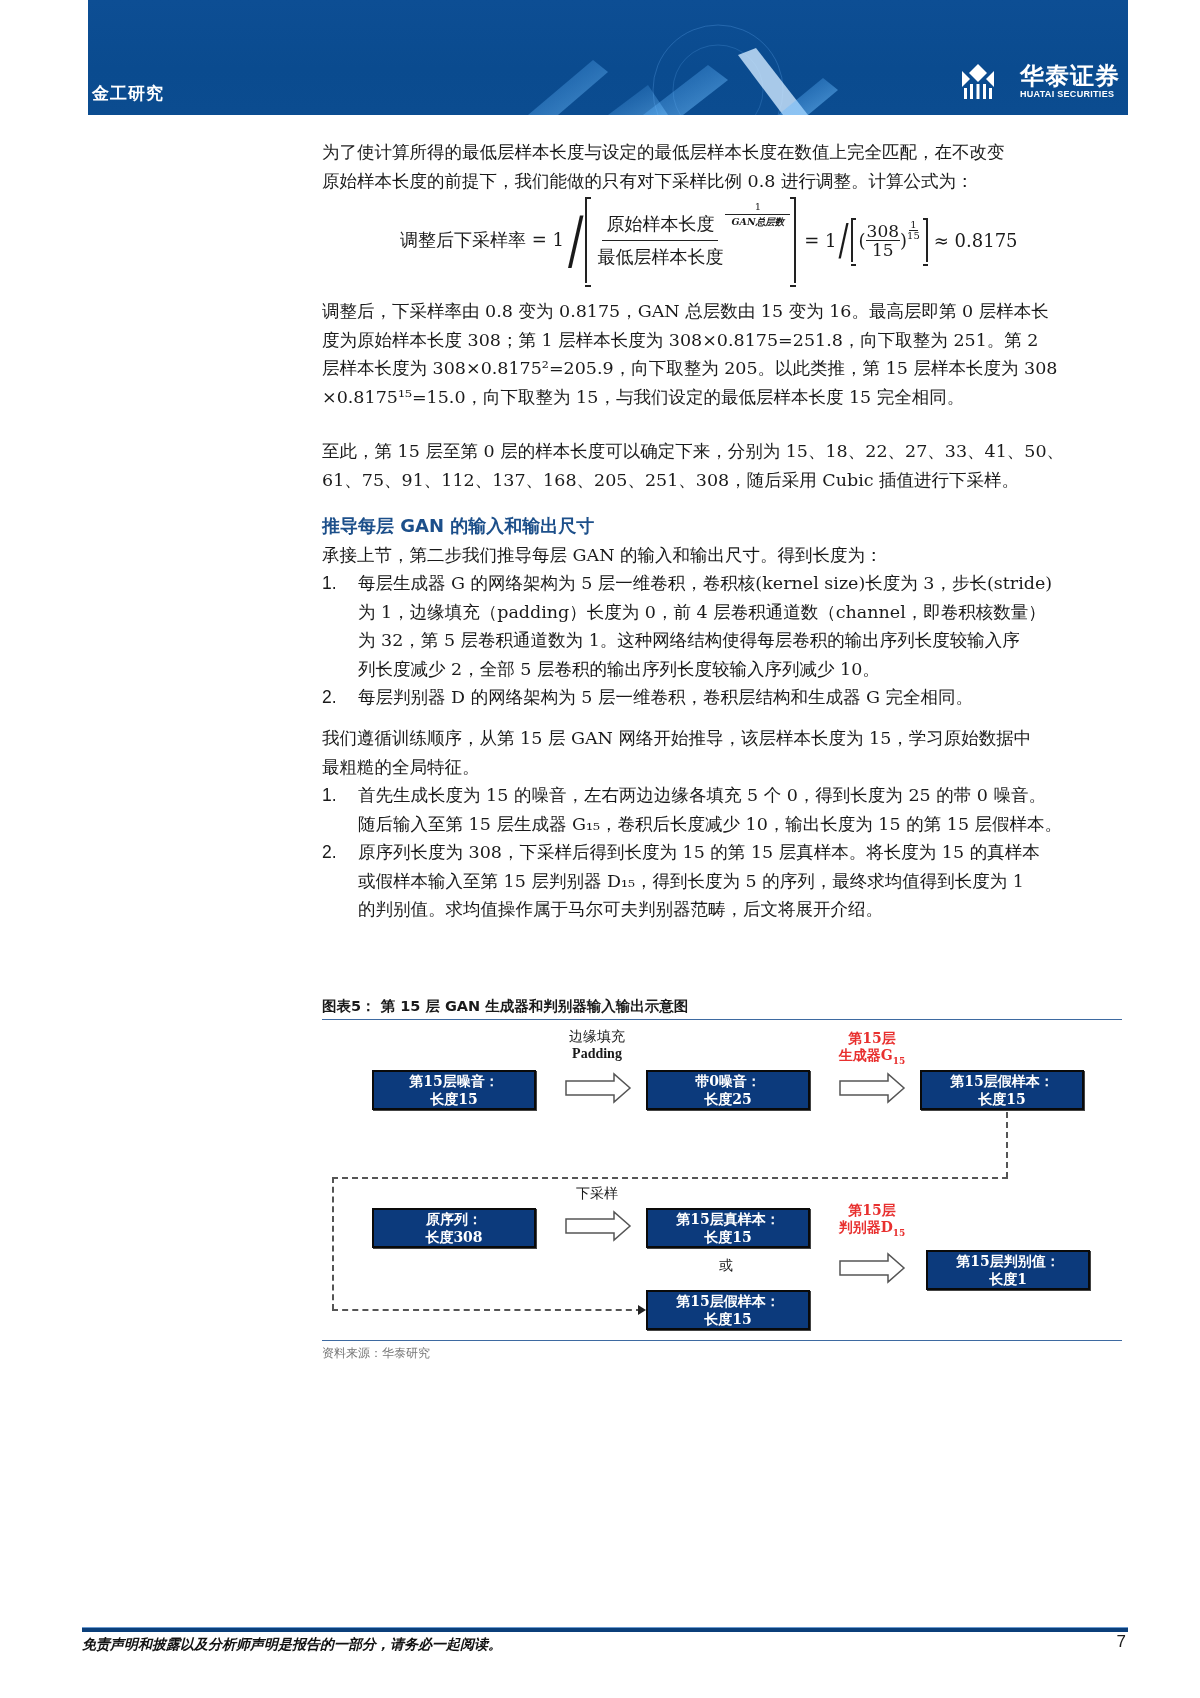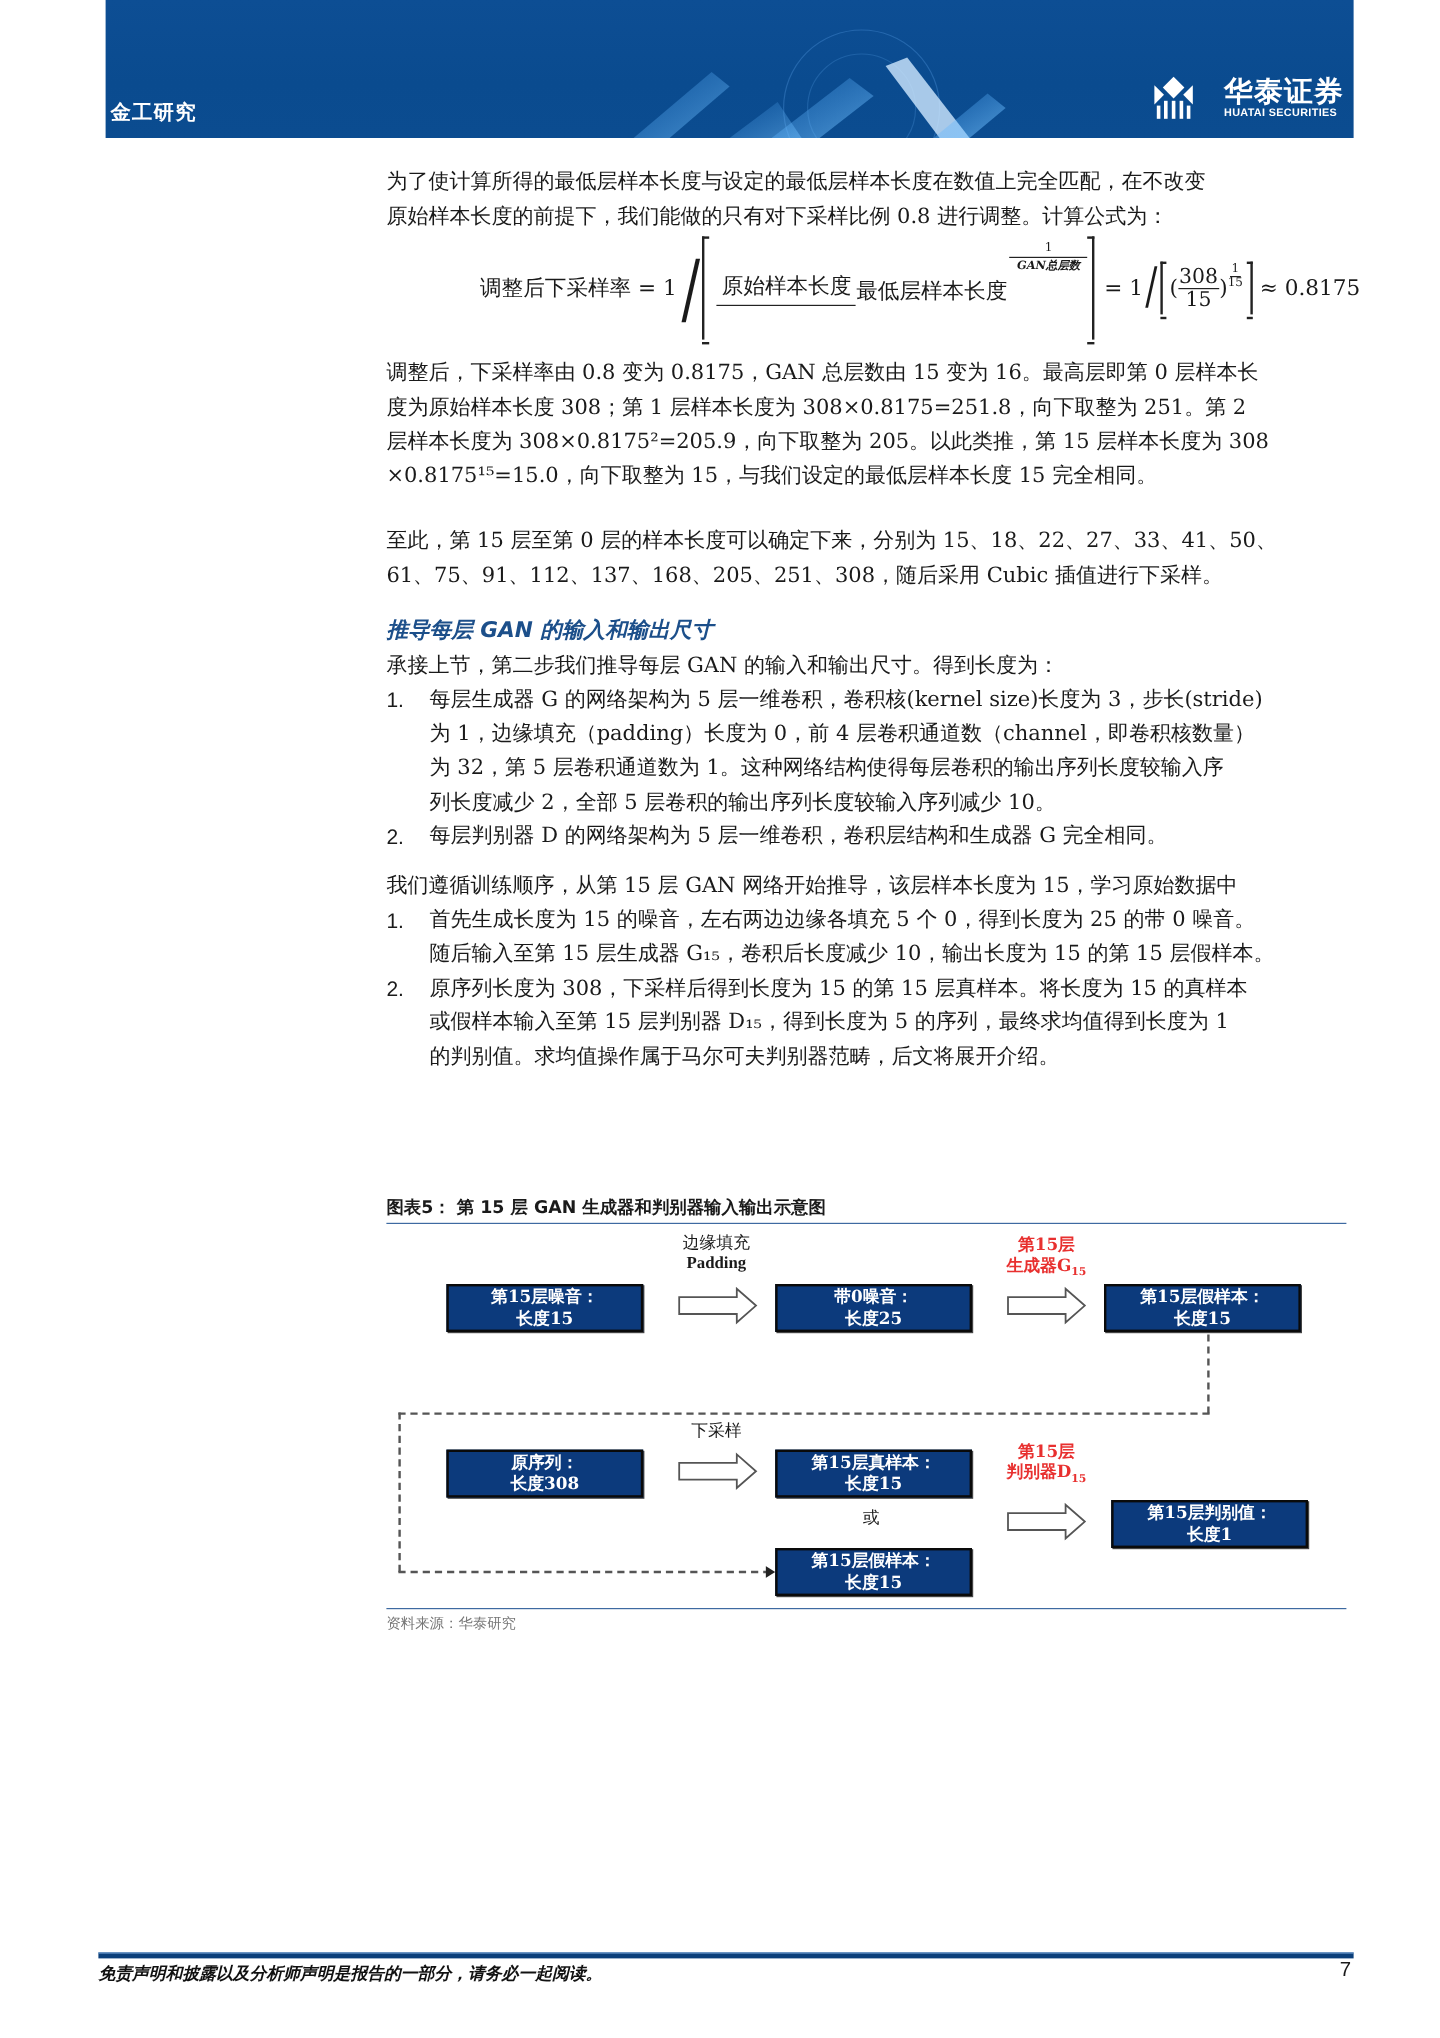--- a/index.html
+++ b/index.html
@@ -33,7 +33,7 @@
              border-top: 2px solid #222; border-bottom: 2px solid #222; }
   .bracket::before { left: -2px; }
   .bracket::after { right: -2px; }
-  .frac { display: inline-flex; flex-direction: row; align-items: center; font-family: Liberation Serif, serif; }
+  .frac { display: inline-flex; flex-direction: column; align-items: center; font-family: Liberation Serif, serif; }
   .frac .n { padding: 0 4px 4px; border-bottom: 1.5px solid #222; }
   .frac .d { padding-top: 4px; }
   .sup-frac { display: inline-flex; flex-direction: column; align-items: center; font-size: 10px; line-height: 12px;

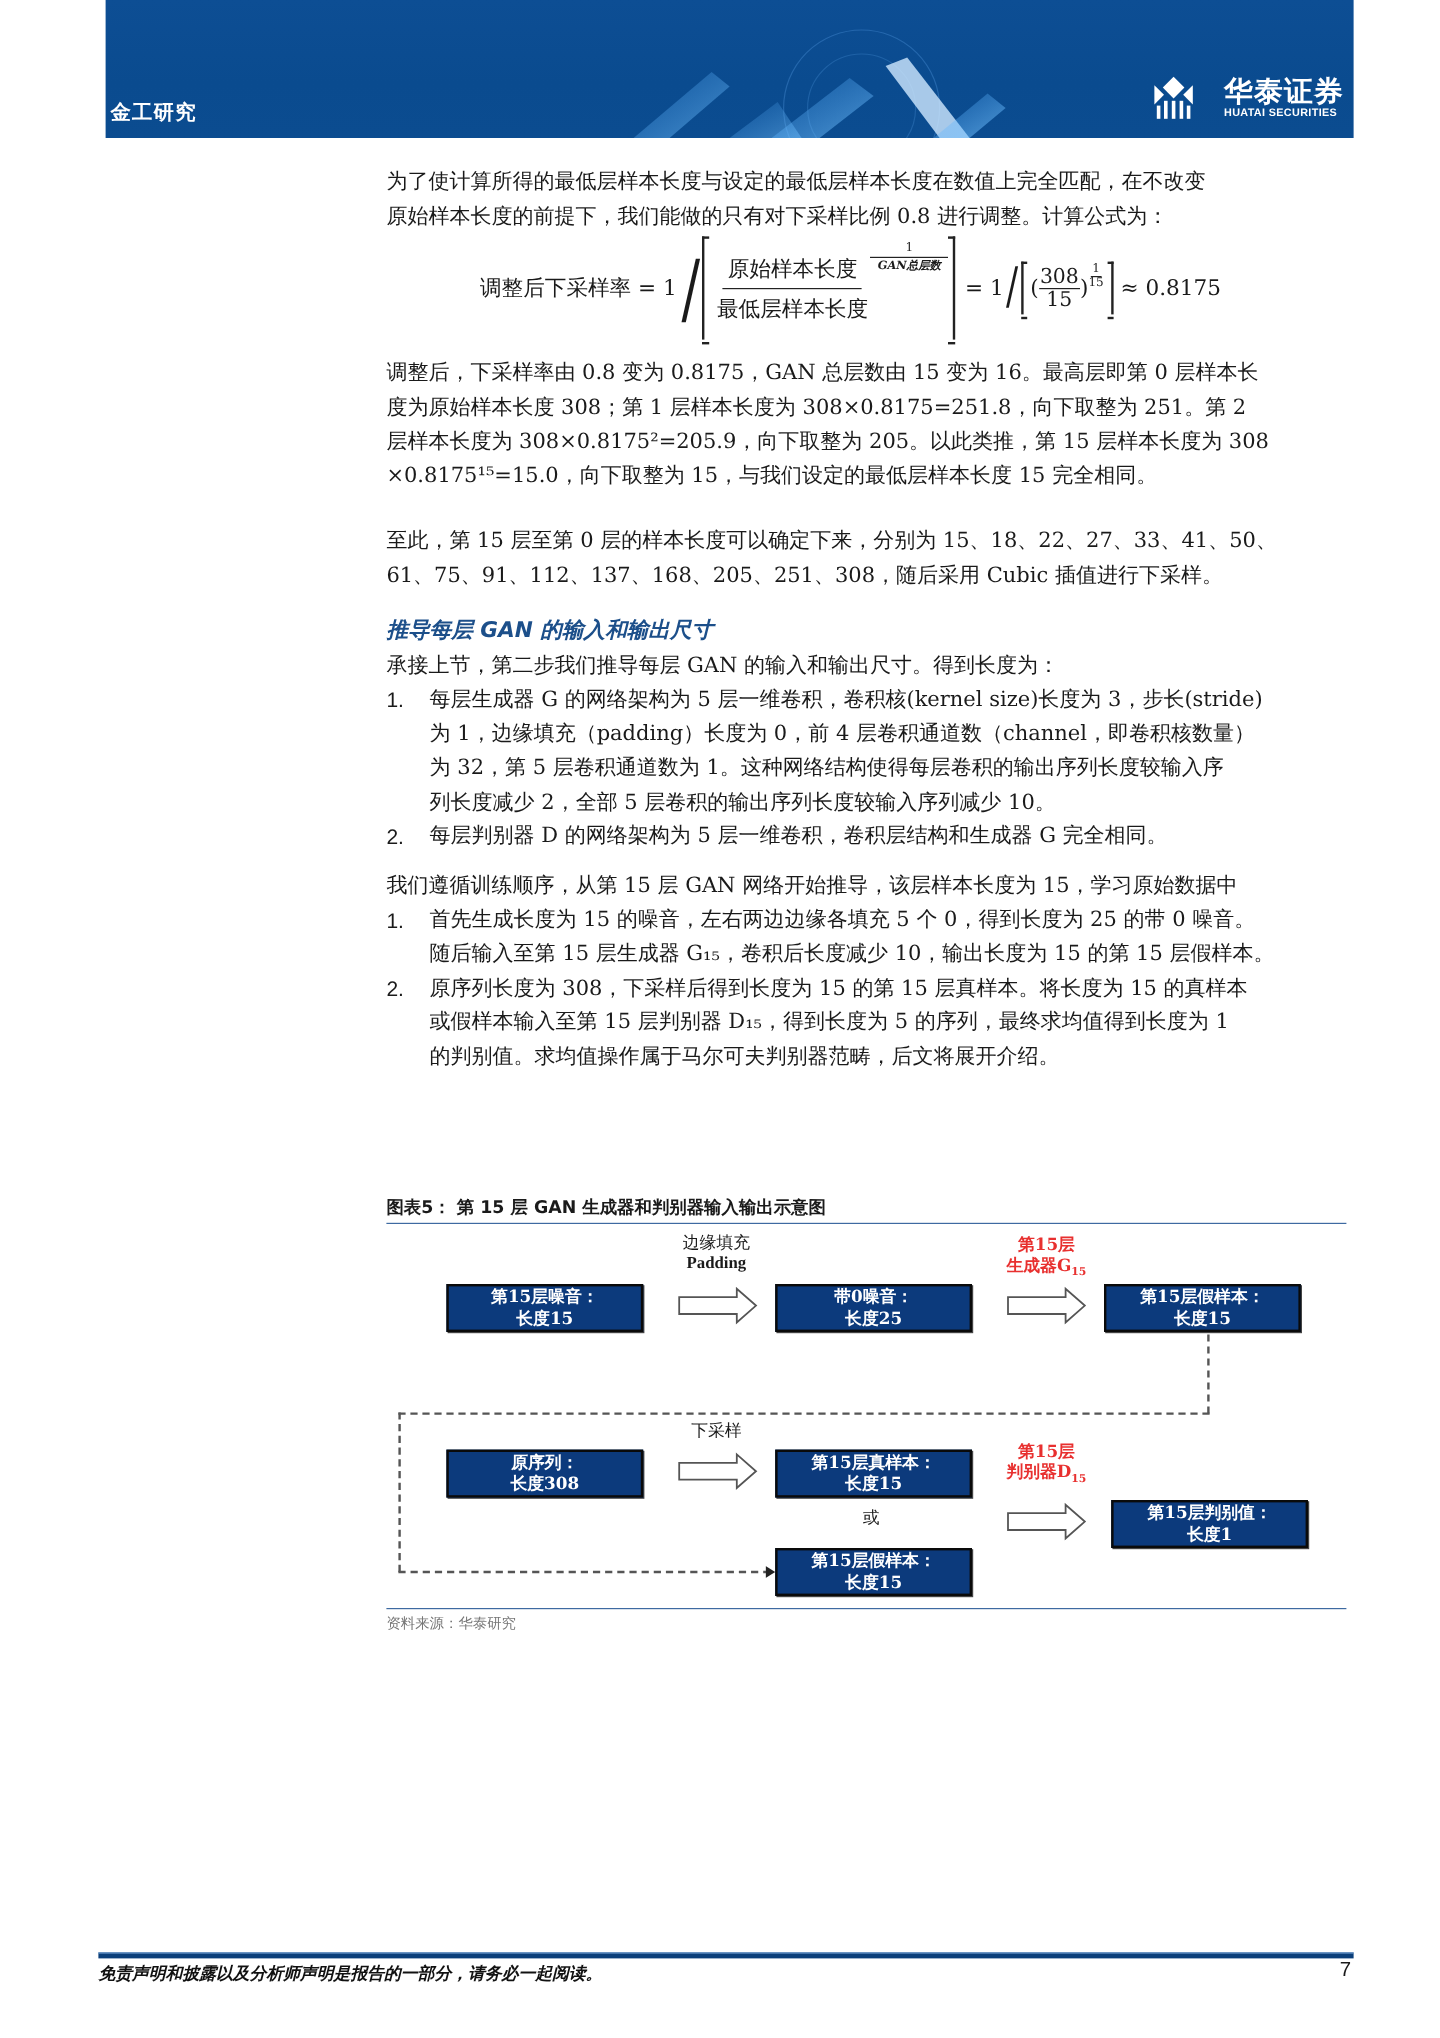--- a/index.html
+++ b/index.html
@@ -52,7 +52,7 @@
                align-self: flex-start; margin-top: 2px; }
   .tiny-frac .n { border-bottom: 1px solid #222; padding: 0 1px; }
 
-  .section-head { color: #1c4f8a; font-weight: bold; font-size: 18px; font-family: "DejaVu Sans", sans-serif; font-style: italic; }
+  .section-head { color: #1c4f8a; font-weight: bold; font-size: 18px; font-family: "DejaVu Sans", sans-serif; }
   ol.list { list-style: none; margin: 0; padding: 0; }
   ol.list li { position: relative; padding-left: 36px; text-align: justify; }
   ol.list li .idx { position: absolute; left: 0; top: 0; font-family: "Liberation Sans", sans-serif; }

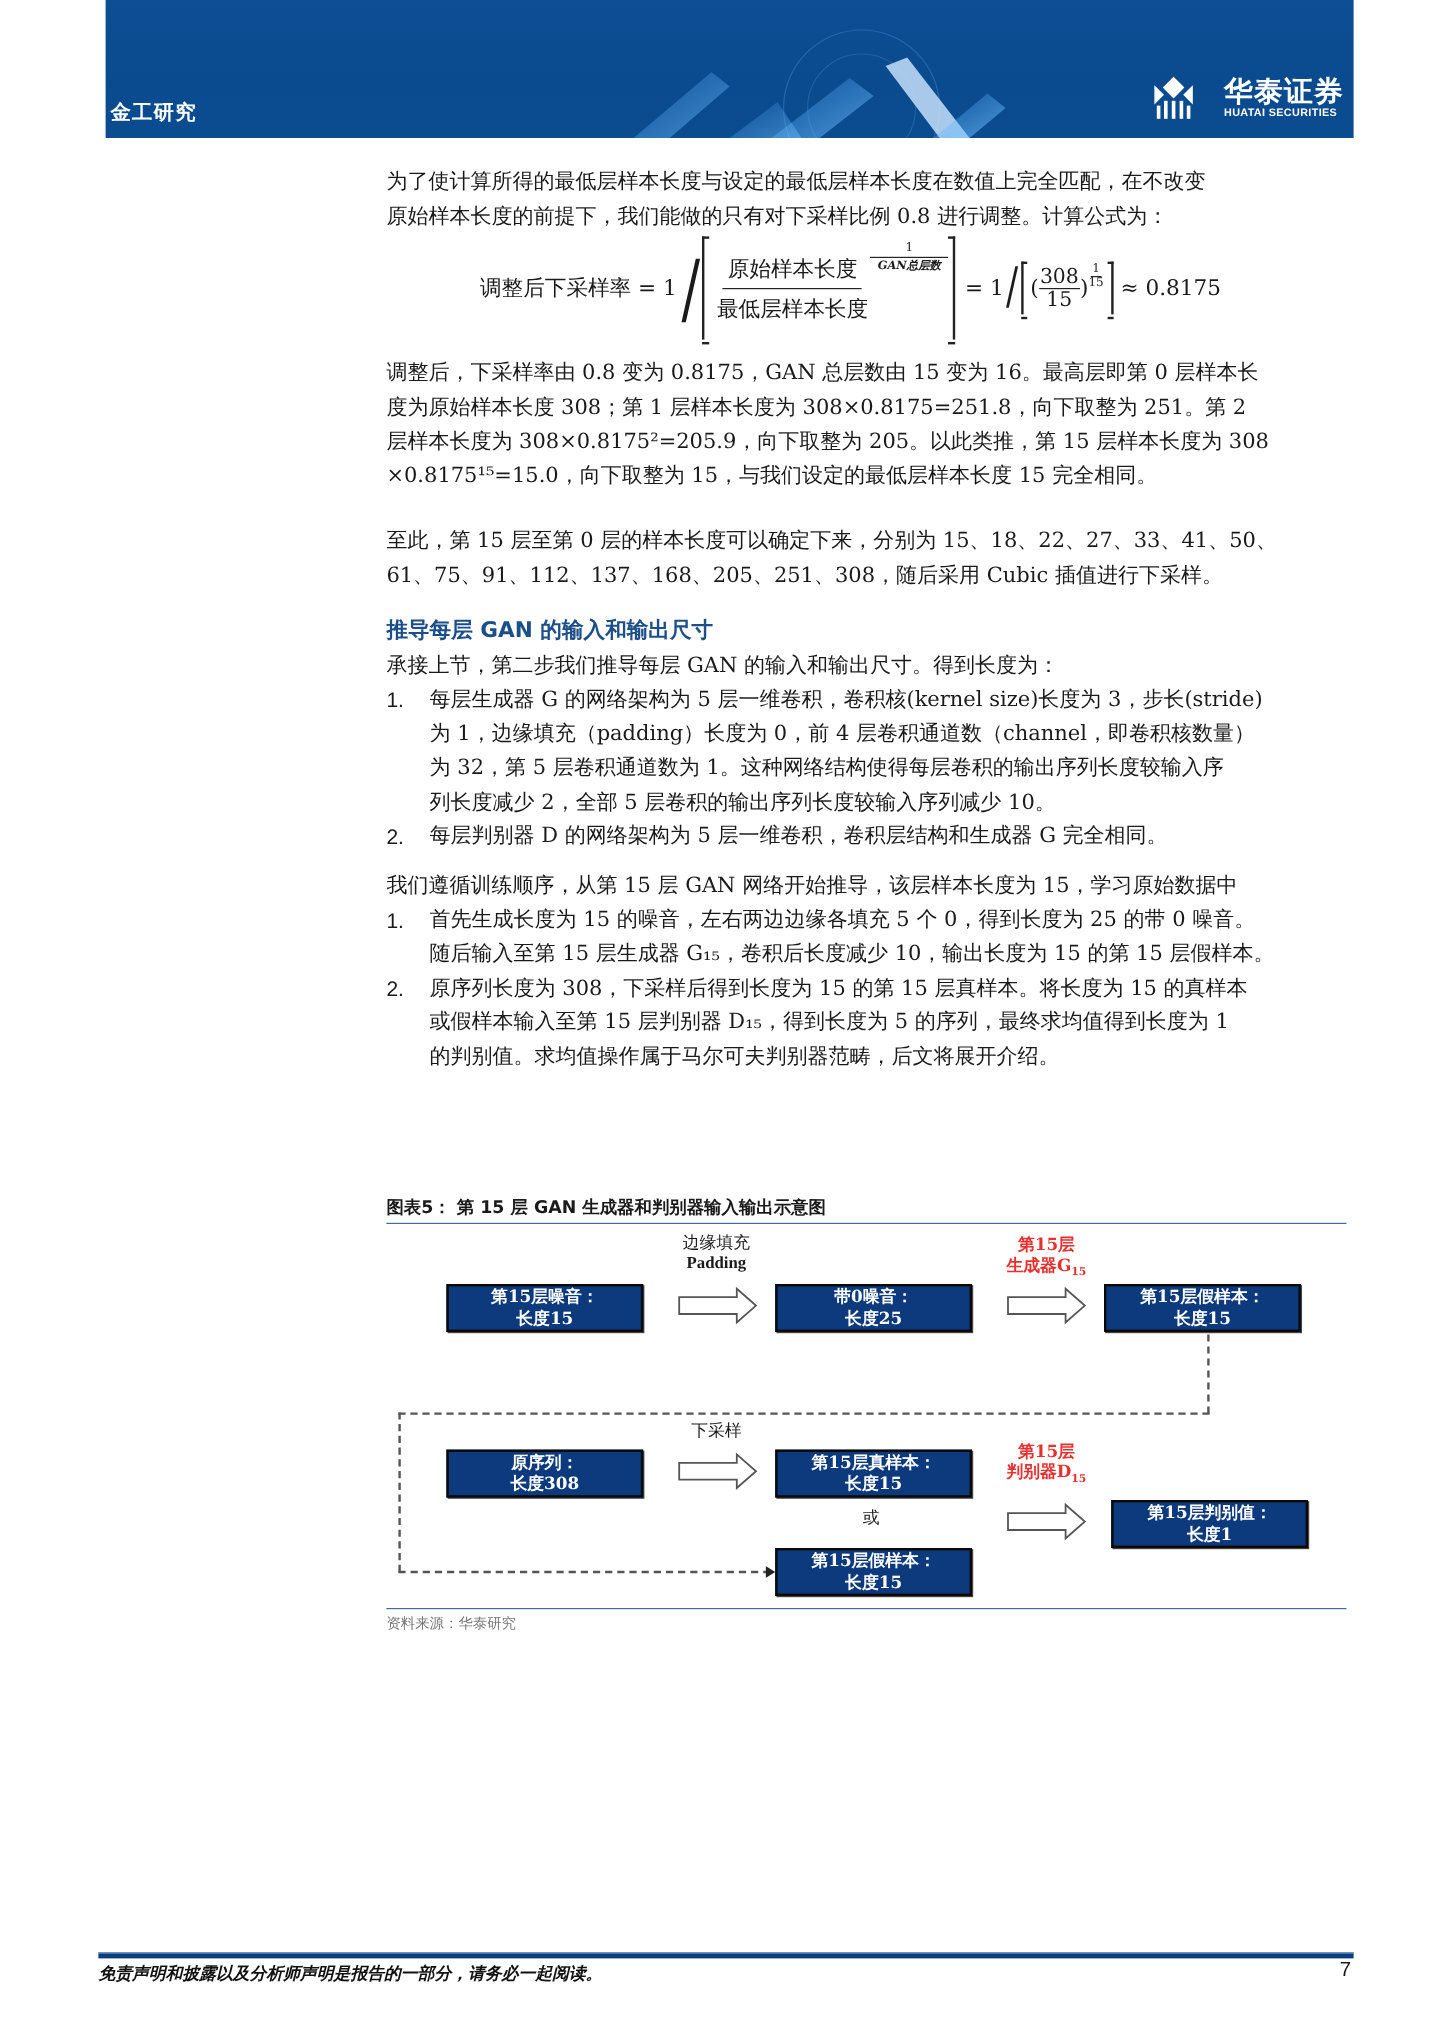--- a/index.html
+++ b/index.html
@@ -185,6 +185,7 @@
 
 <div class="content" style="top:724px">
   <p class="p">我们遵循训练顺序，从第 15 层 GAN 网络开始推导，该层样本长度为 15，学习原始数据中</p>
+  <p class="p">最粗糙的全局特征。</p>
   <ol class="list">
     <li>
       <span class="idx">1.</span>

